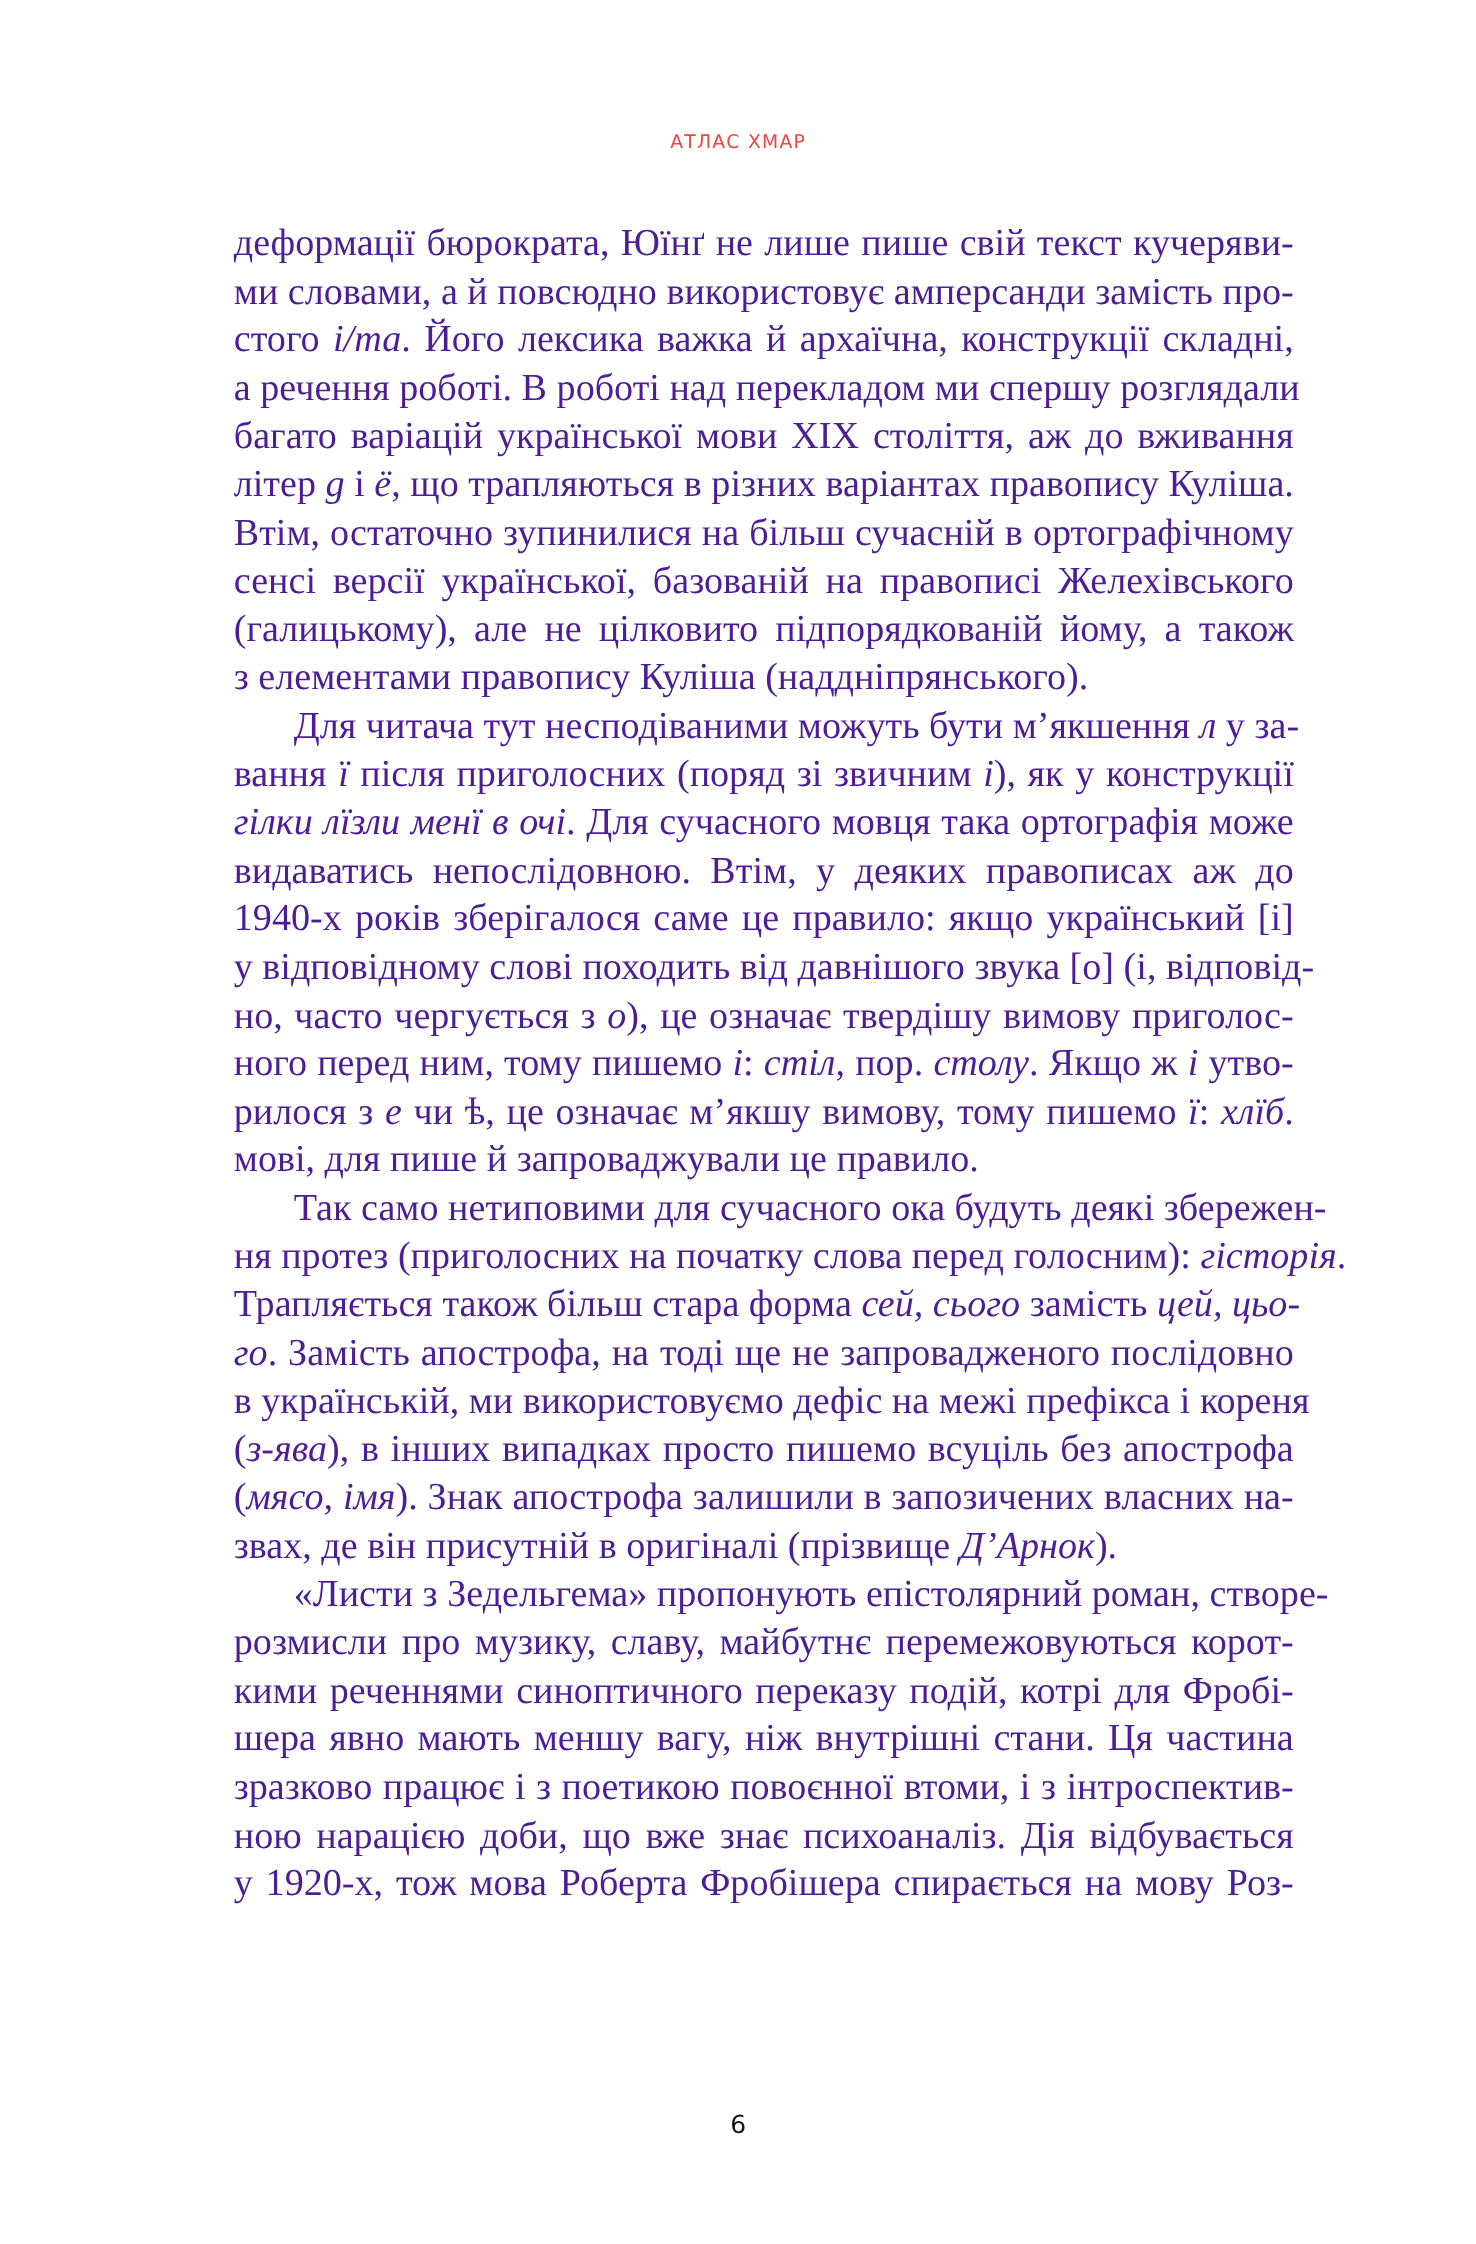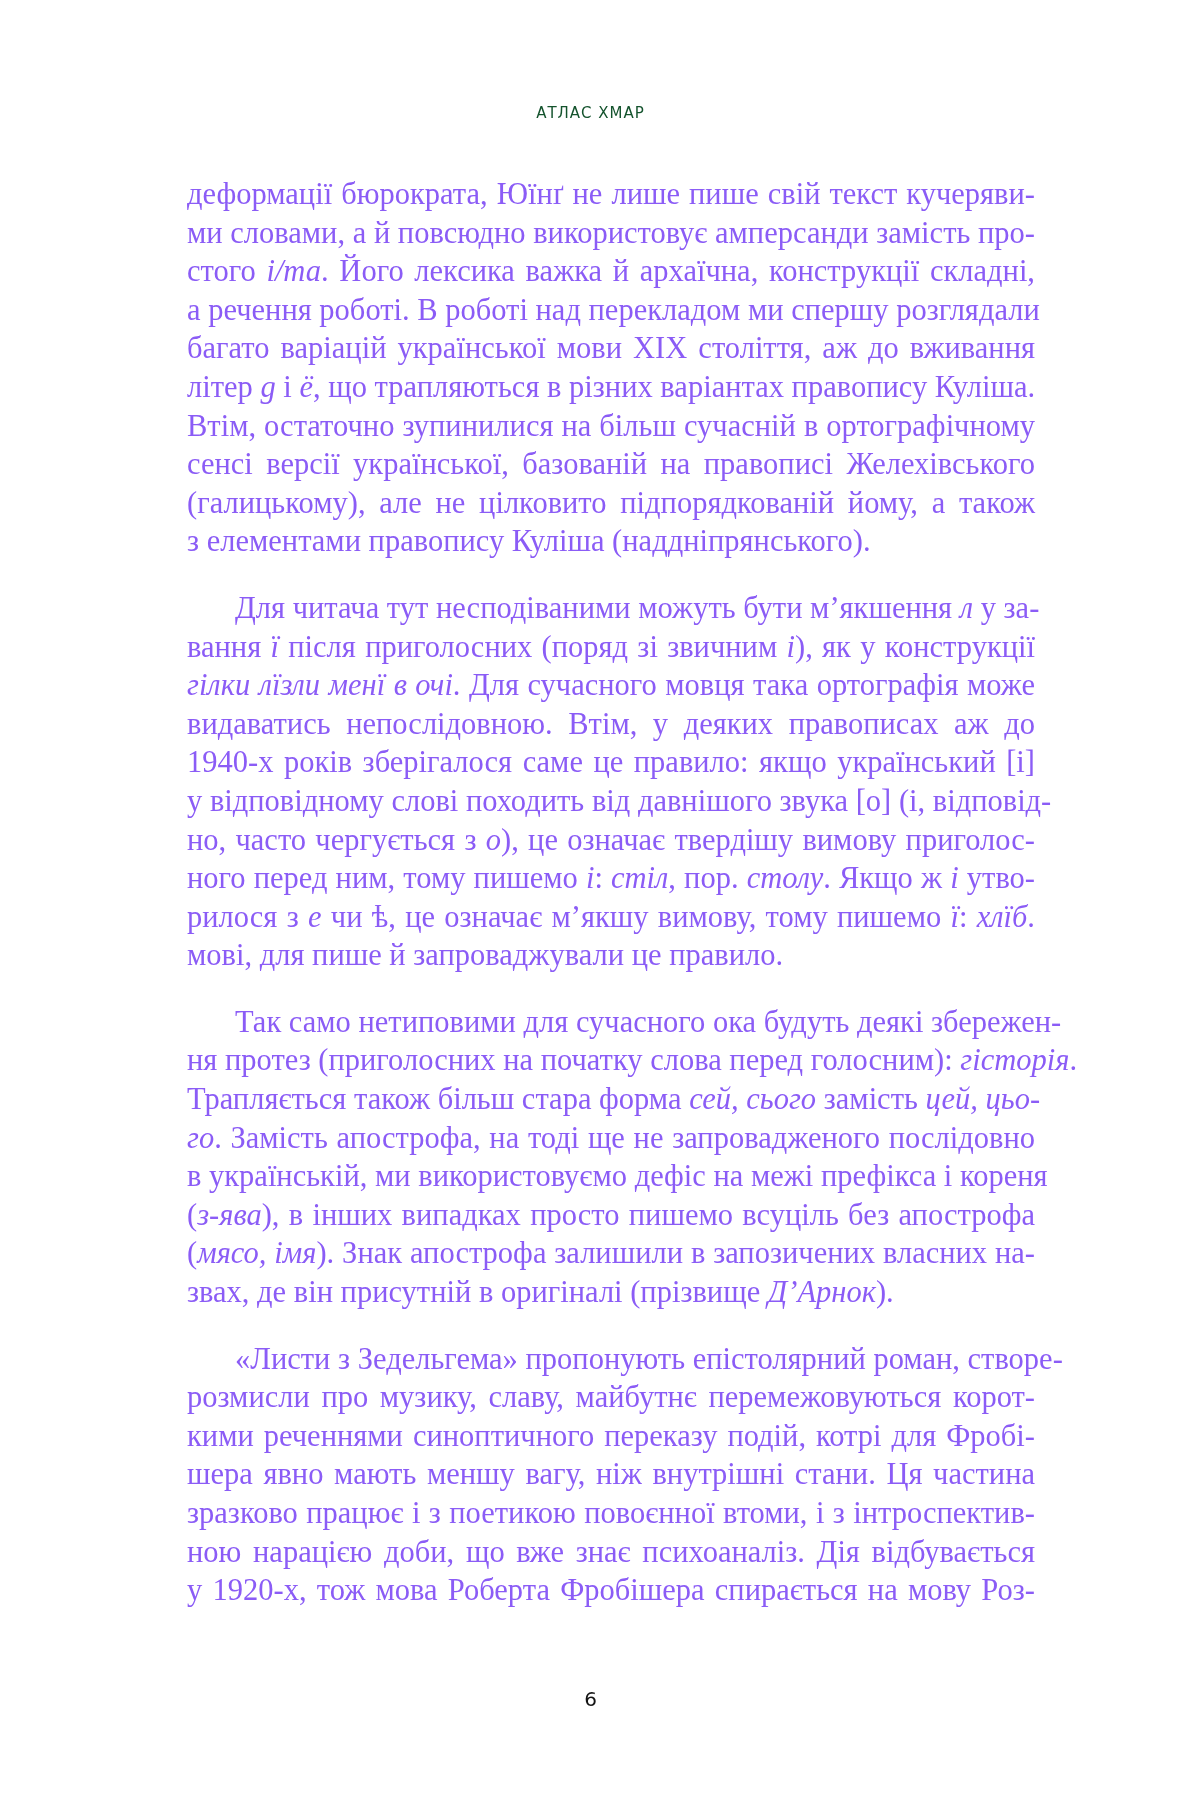--- a/index.html
+++ b/index.html
@@ -7,7 +7,7 @@
   .page { position: absolute; left: 0; top: 0; width: 1181px; height: 1795px; background: #ffffff; }
   .running-head {
     position: absolute; top: 104px; left: 0; width: 1181px; text-align: center;
-    font-family: "DejaVu Sans", sans-serif; font-size: 15px; letter-spacing: 1px; color: #14532d;
+    font-family: "DejaVu Sans", sans-serif; font-size: 15px; letter-spacing: 1px; color: #ef4444;
   }
   .body-text {
     position: absolute; top: 175px; left: 187px; width: 848px;

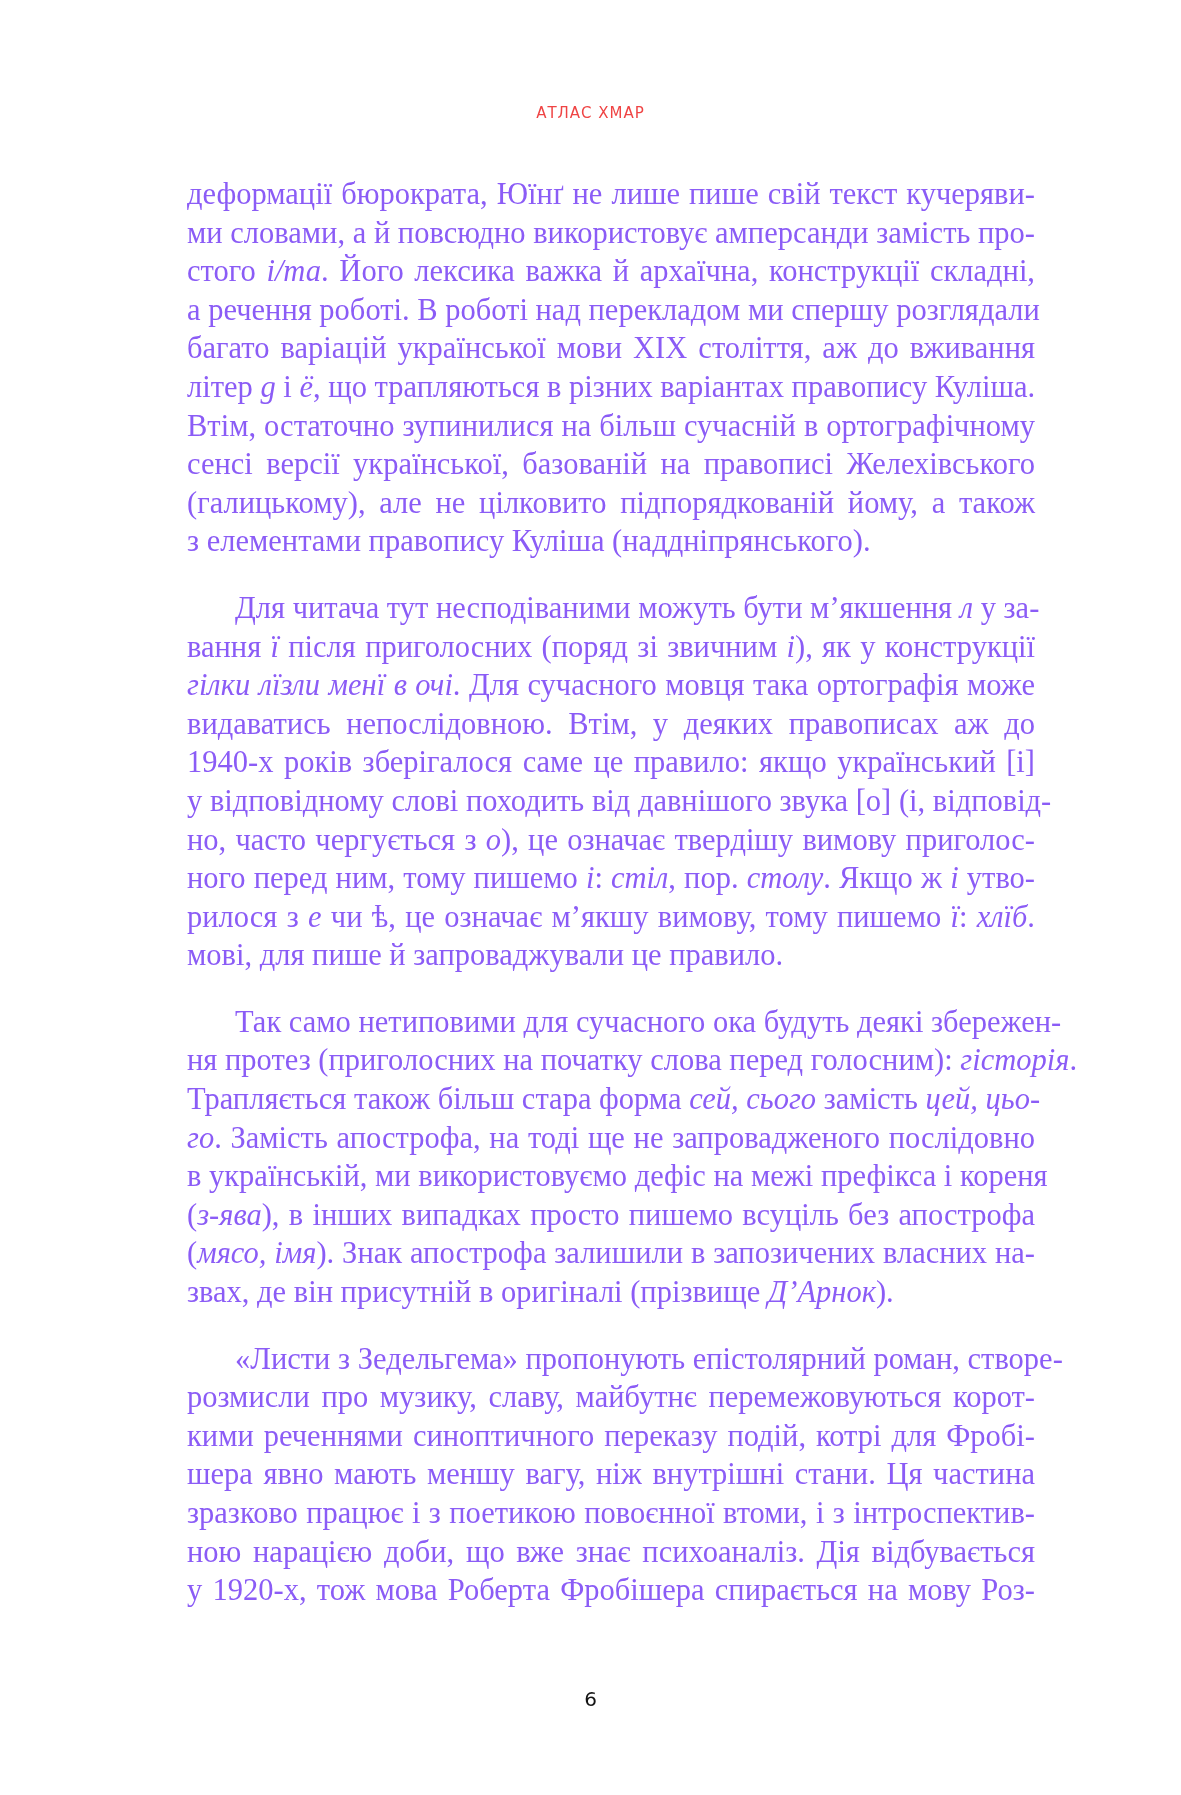--- a/index.html
+++ b/index.html
@@ -11,7 +11,7 @@
   }
   .body-text {
     position: absolute; top: 175px; left: 187px; width: 848px;
-    font-family: "Liberation Serif", serif; font-size: 30.5px; line-height: 38.6px; color: #8b5cf6;
+    font-family: "Liberation Serif", serif; font-size: 30.5px; line-height: 38.6px; color: #4c1d95;
   }
   .line { display: block; white-space: nowrap; text-align: justify; text-align-last: justify; height: 38.6px; }
   .line.last { text-align-last: left; }

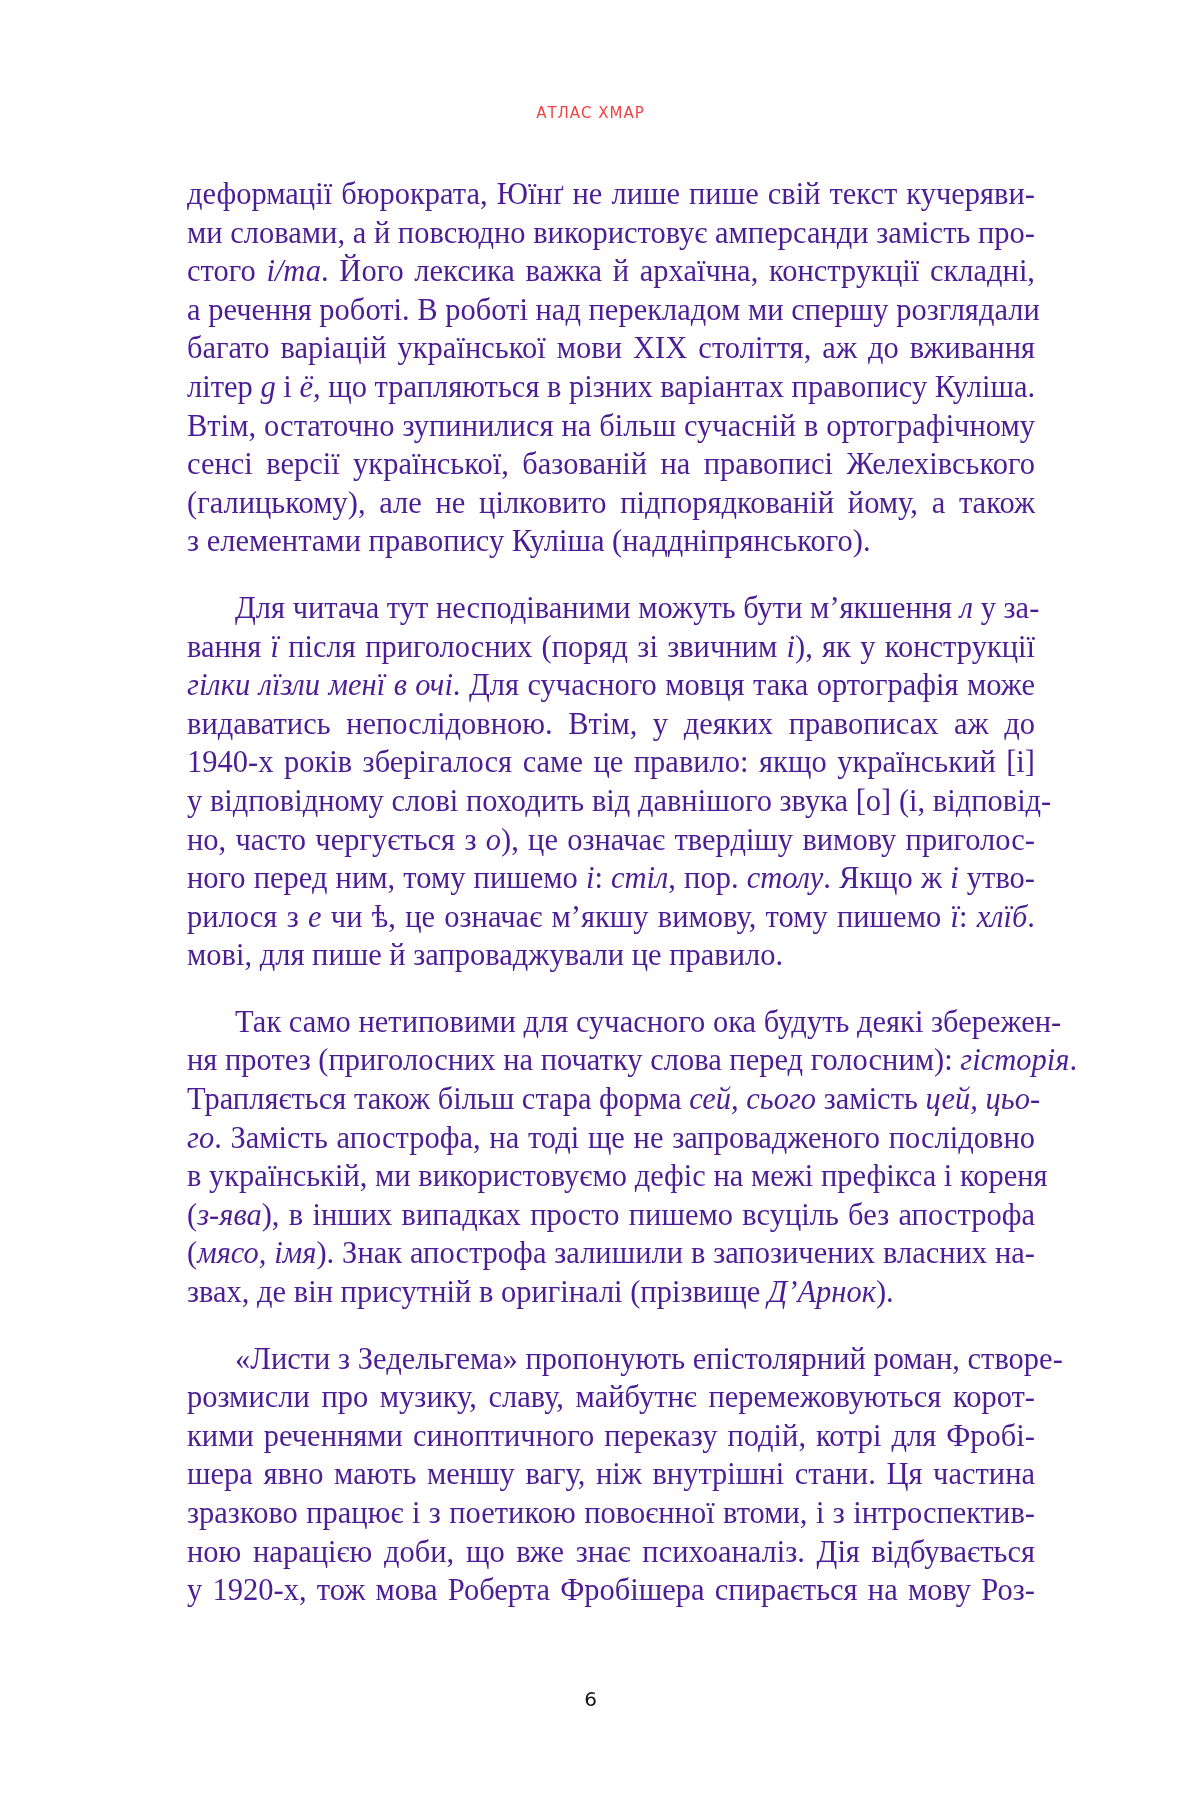--- a/index.html
+++ b/index.html
@@ -15,7 +15,7 @@
   }
   .line { display: block; white-space: nowrap; text-align: justify; text-align-last: justify; height: 38.6px; }
   .line.last { text-align-last: left; }
-  .line.indent { padding-left: 48px; margin-top: 28px; }
+  .line.indent { padding-left: 48px; }
   .page-number {
     position: absolute; top: 1687px; left: 0; width: 1181px; text-align: center;
     font-family: "DejaVu Sans", sans-serif; font-size: 20px; color: #141414;

